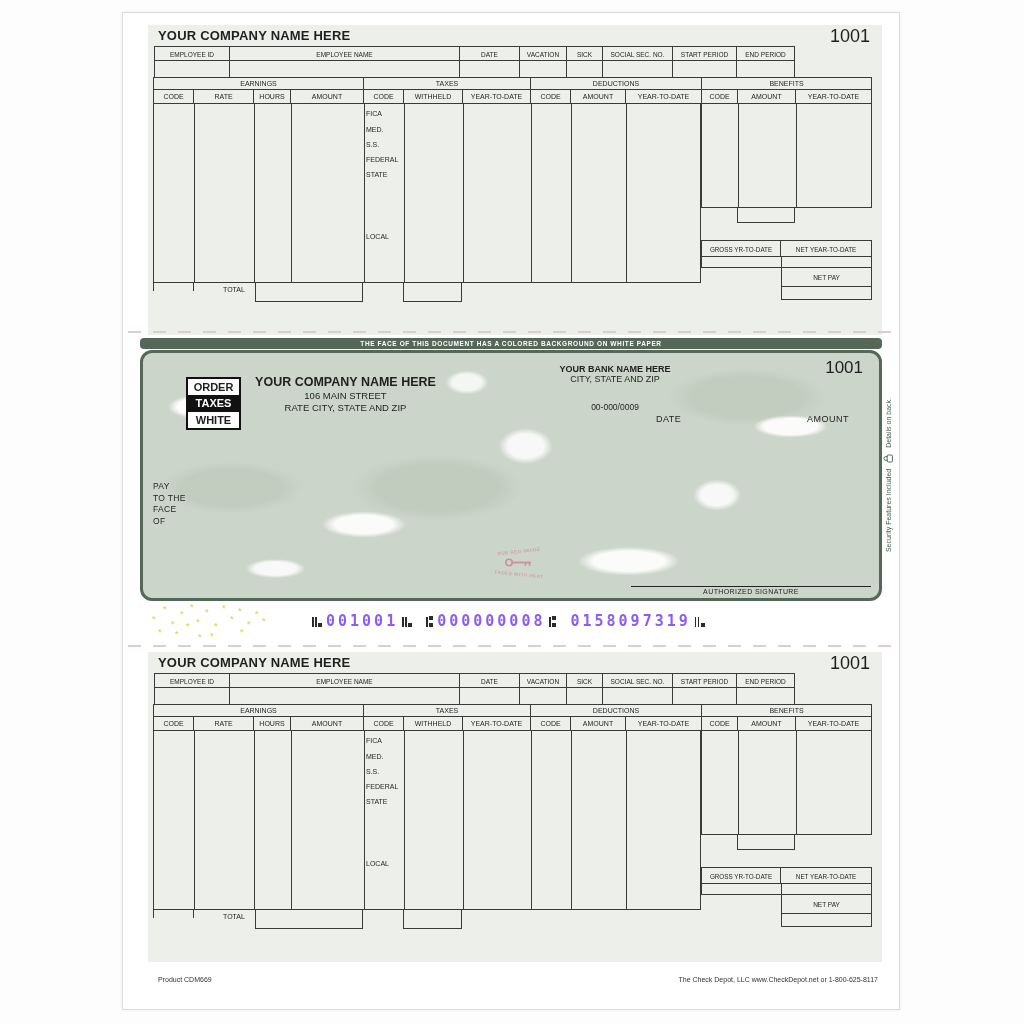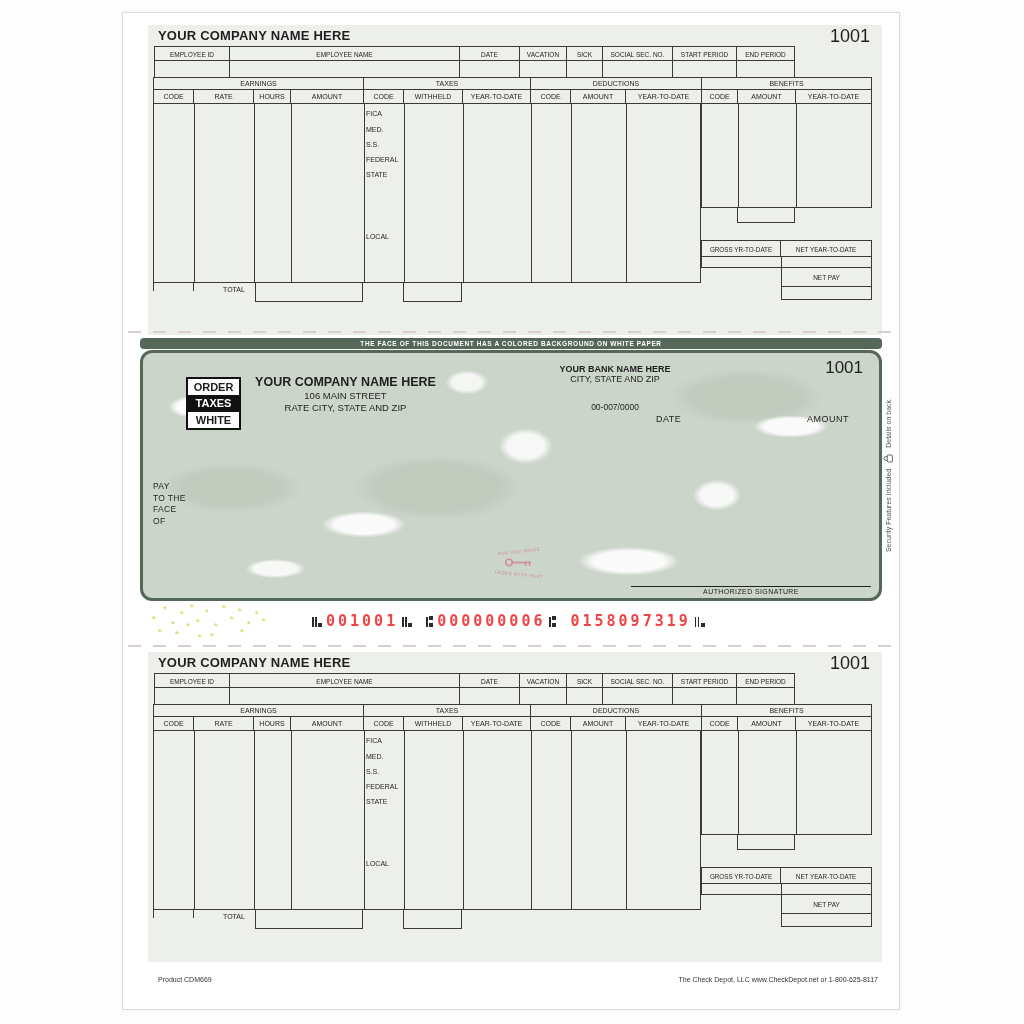--- a/index.html
+++ b/index.html
@@ -216,7 +216,7 @@
       <div class="bank-name">YOUR BANK NAME HERE</div>
       <div class="bank-city">CITY, STATE AND ZIP</div>
     </div>
-    <div class="fraction">00-007/0000</div>
+    <div class="fraction">00-000/0009</div>
     <div class="chk-num">1001</div>
     <div class="date-lbl">DATE</div>
     <div class="amount-lbl">AMOUNT</div>

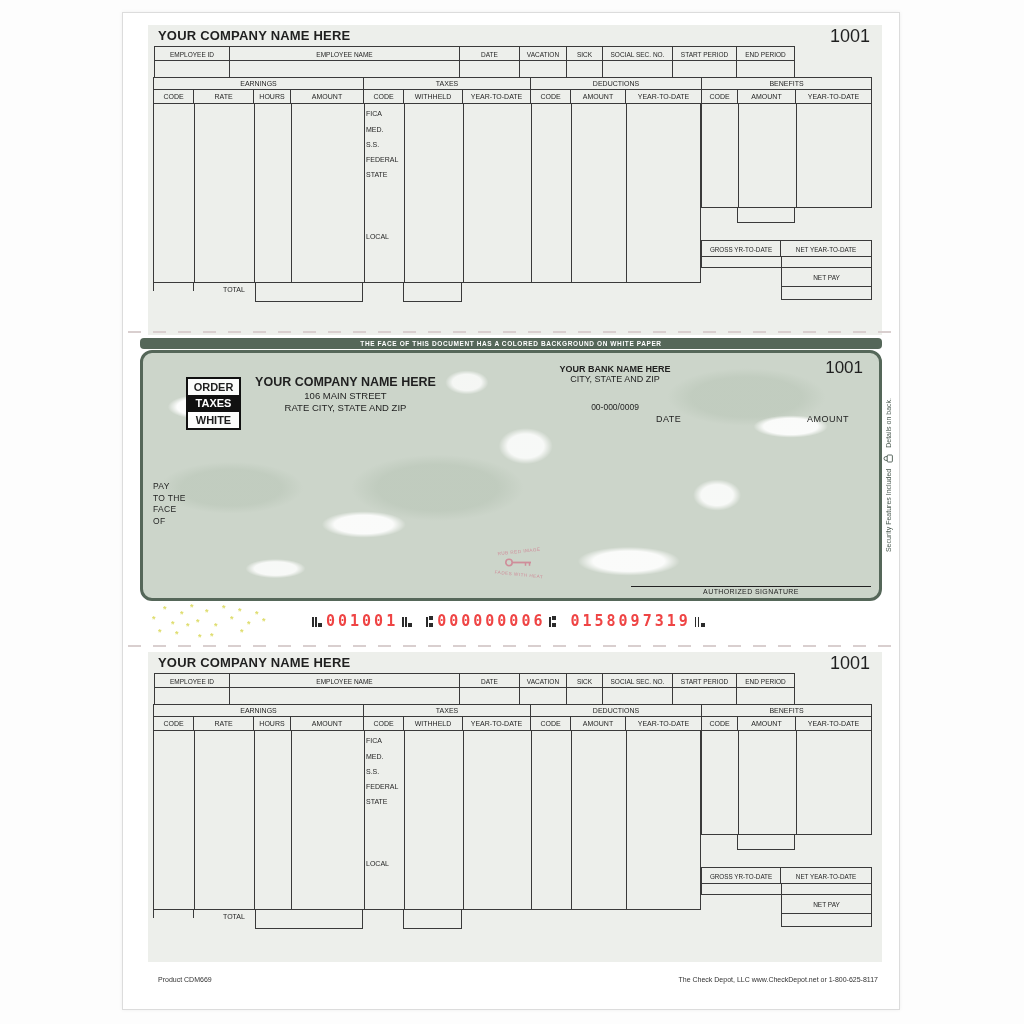--- a/index.html
+++ b/index.html
@@ -88,7 +88,7 @@
 
   
   .micr { position:absolute; left:276px; top:612px; display:flex; align-items:center; gap:14px;
-          font-family:"DejaVu Sans Mono", monospace; font-size:15px; font-weight:600; color:#ef4444; letter-spacing:3px;padding-left:36px; }
+          font-family:"DejaVu Sans Mono", monospace; font-size:15px; font-weight:600; color:#8b5cf6; letter-spacing:3px;padding-left:36px; }
   .micr-grp { display:flex; align-items:center; gap:4px; }
   .sym { display:inline-flex; align-items:flex-end; gap:1.5px; height:11px; }
   .sym .bar { width:1.5px; height:10px; background:#2b2b2b; }

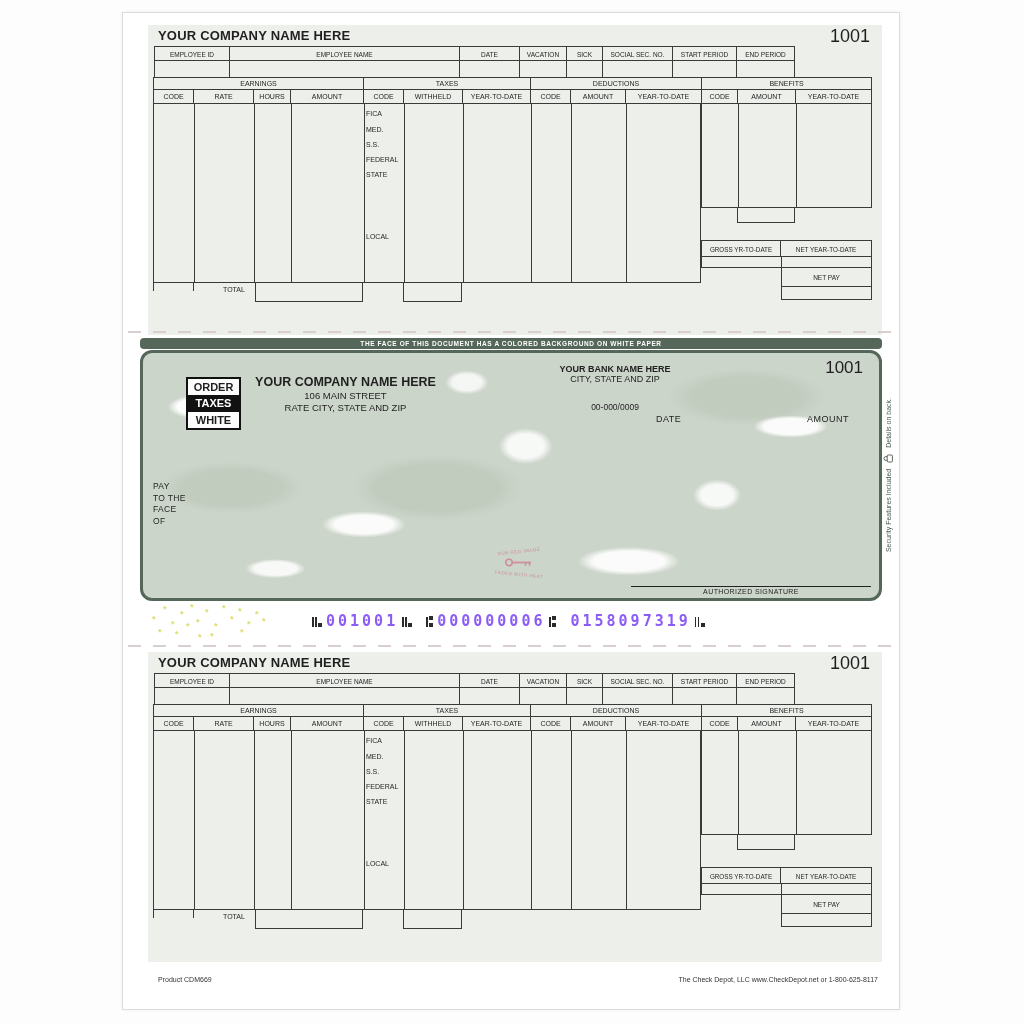--- a/index.html
+++ b/index.html
@@ -292,7 +292,7 @@
             <span class="sq"></span>
           </span>
         </span>
-      <span>000000006</span>
+      <span>000000008</span>
       <span class="sym">
           <span class="bar"></span>
           <span class="dots">

